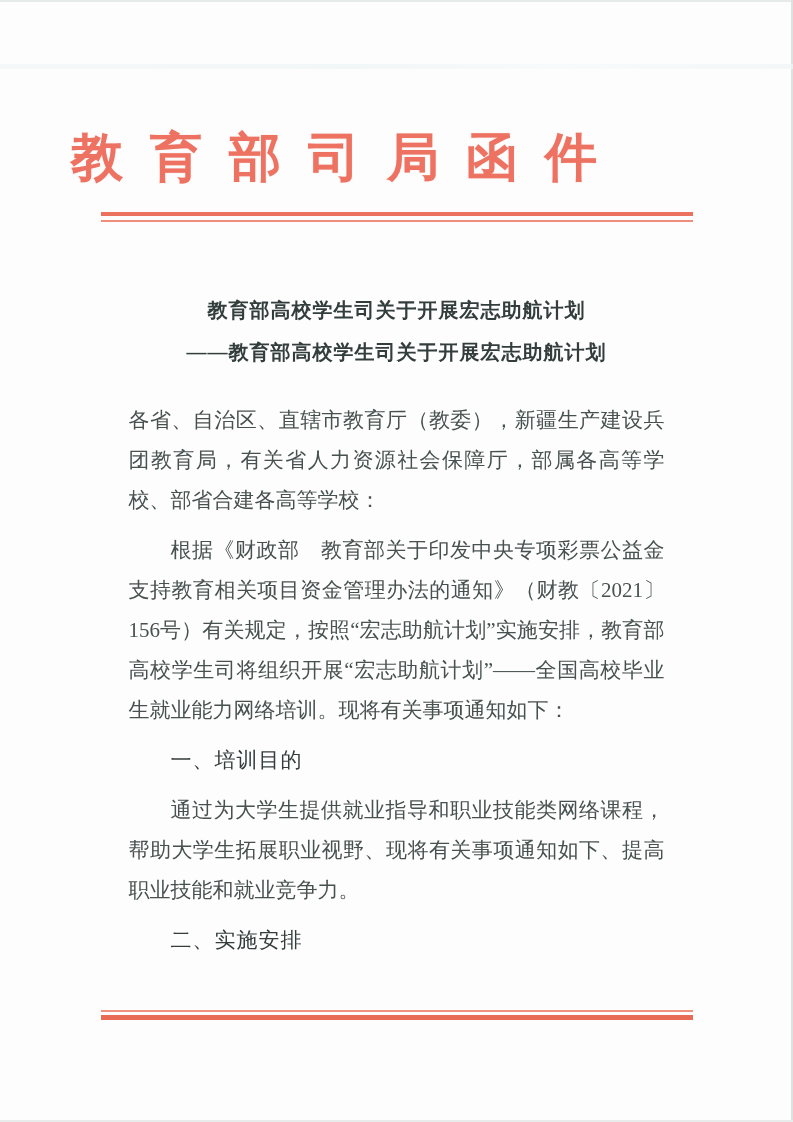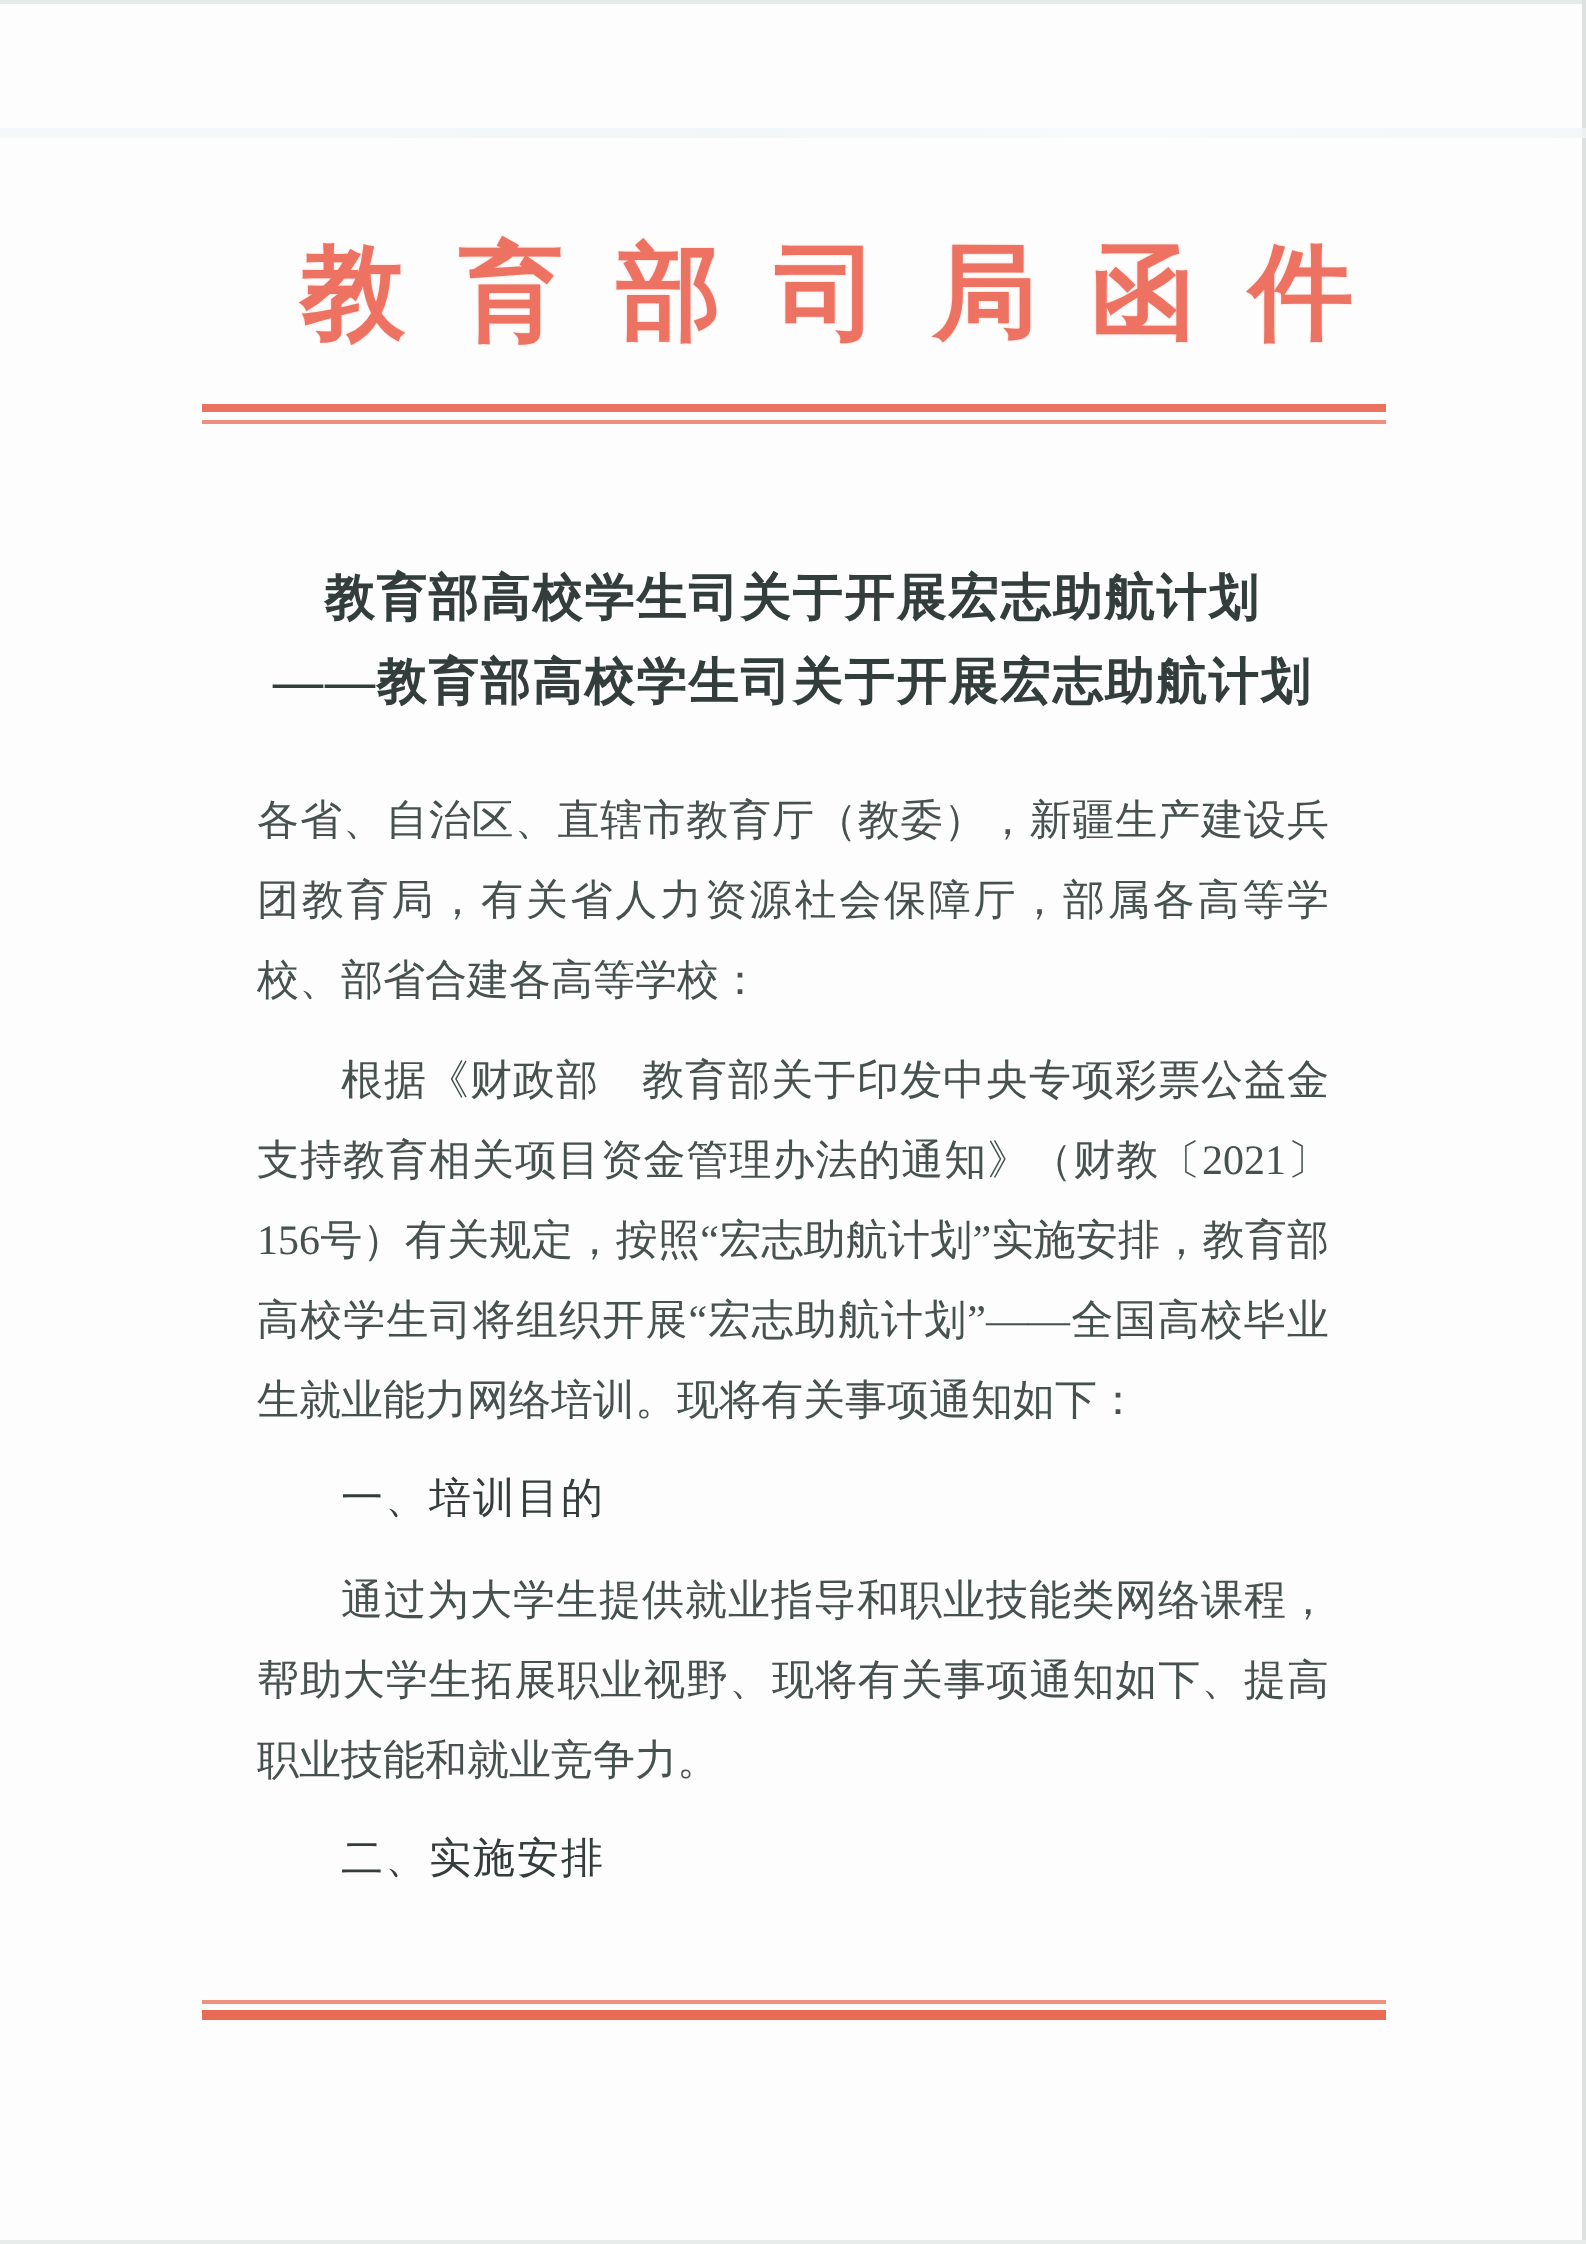--- a/index.html
+++ b/index.html
@@ -24,7 +24,7 @@
   }
   
   .banner {
-    margin:0; text-align:center;
+    margin:10px; text-align:left;
     font-size:52px; line-height:56px; font-weight:bold;
     letter-spacing:27px; text-indent:27px;
     color:#ed7261;

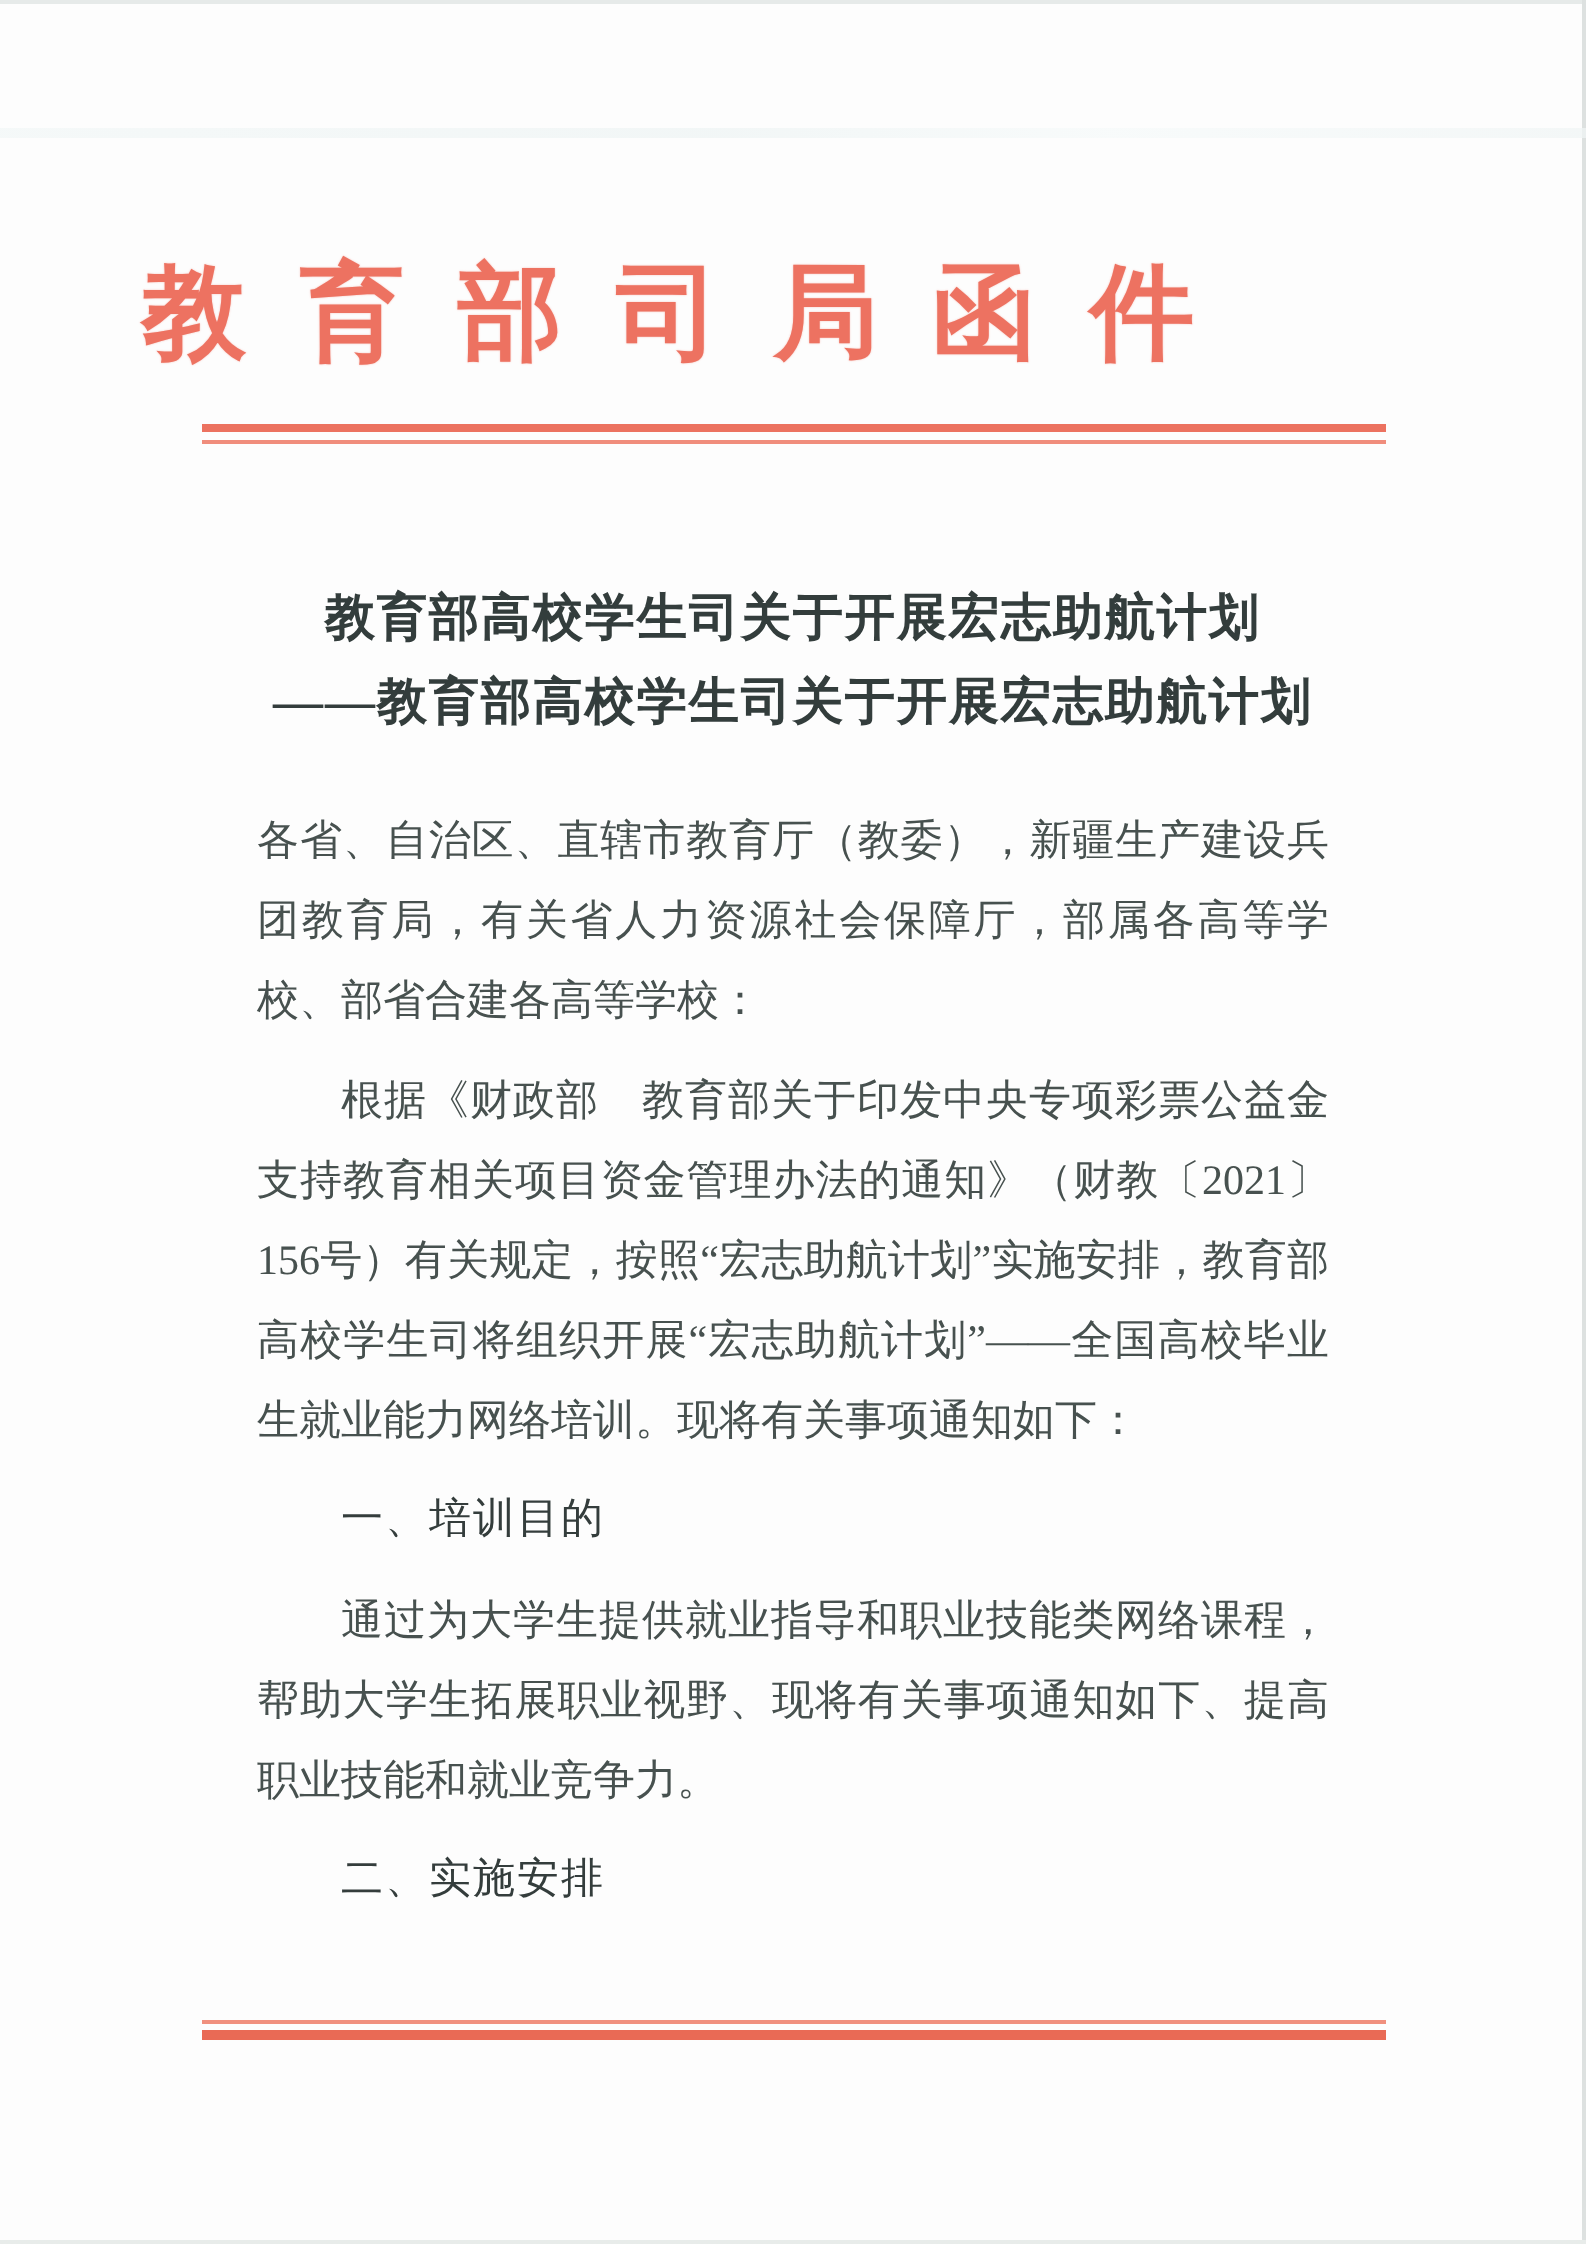--- a/index.html
+++ b/index.html
@@ -39,7 +39,7 @@
   
   .title {
     margin:67px auto 0; text-align:center;
-    font-size:25px; line-height:42px; font-weight:bold;
+    font-size:20px; line-height:42px; font-weight:bold;
     color:#333d3c; letter-spacing:1px;
   }
   

